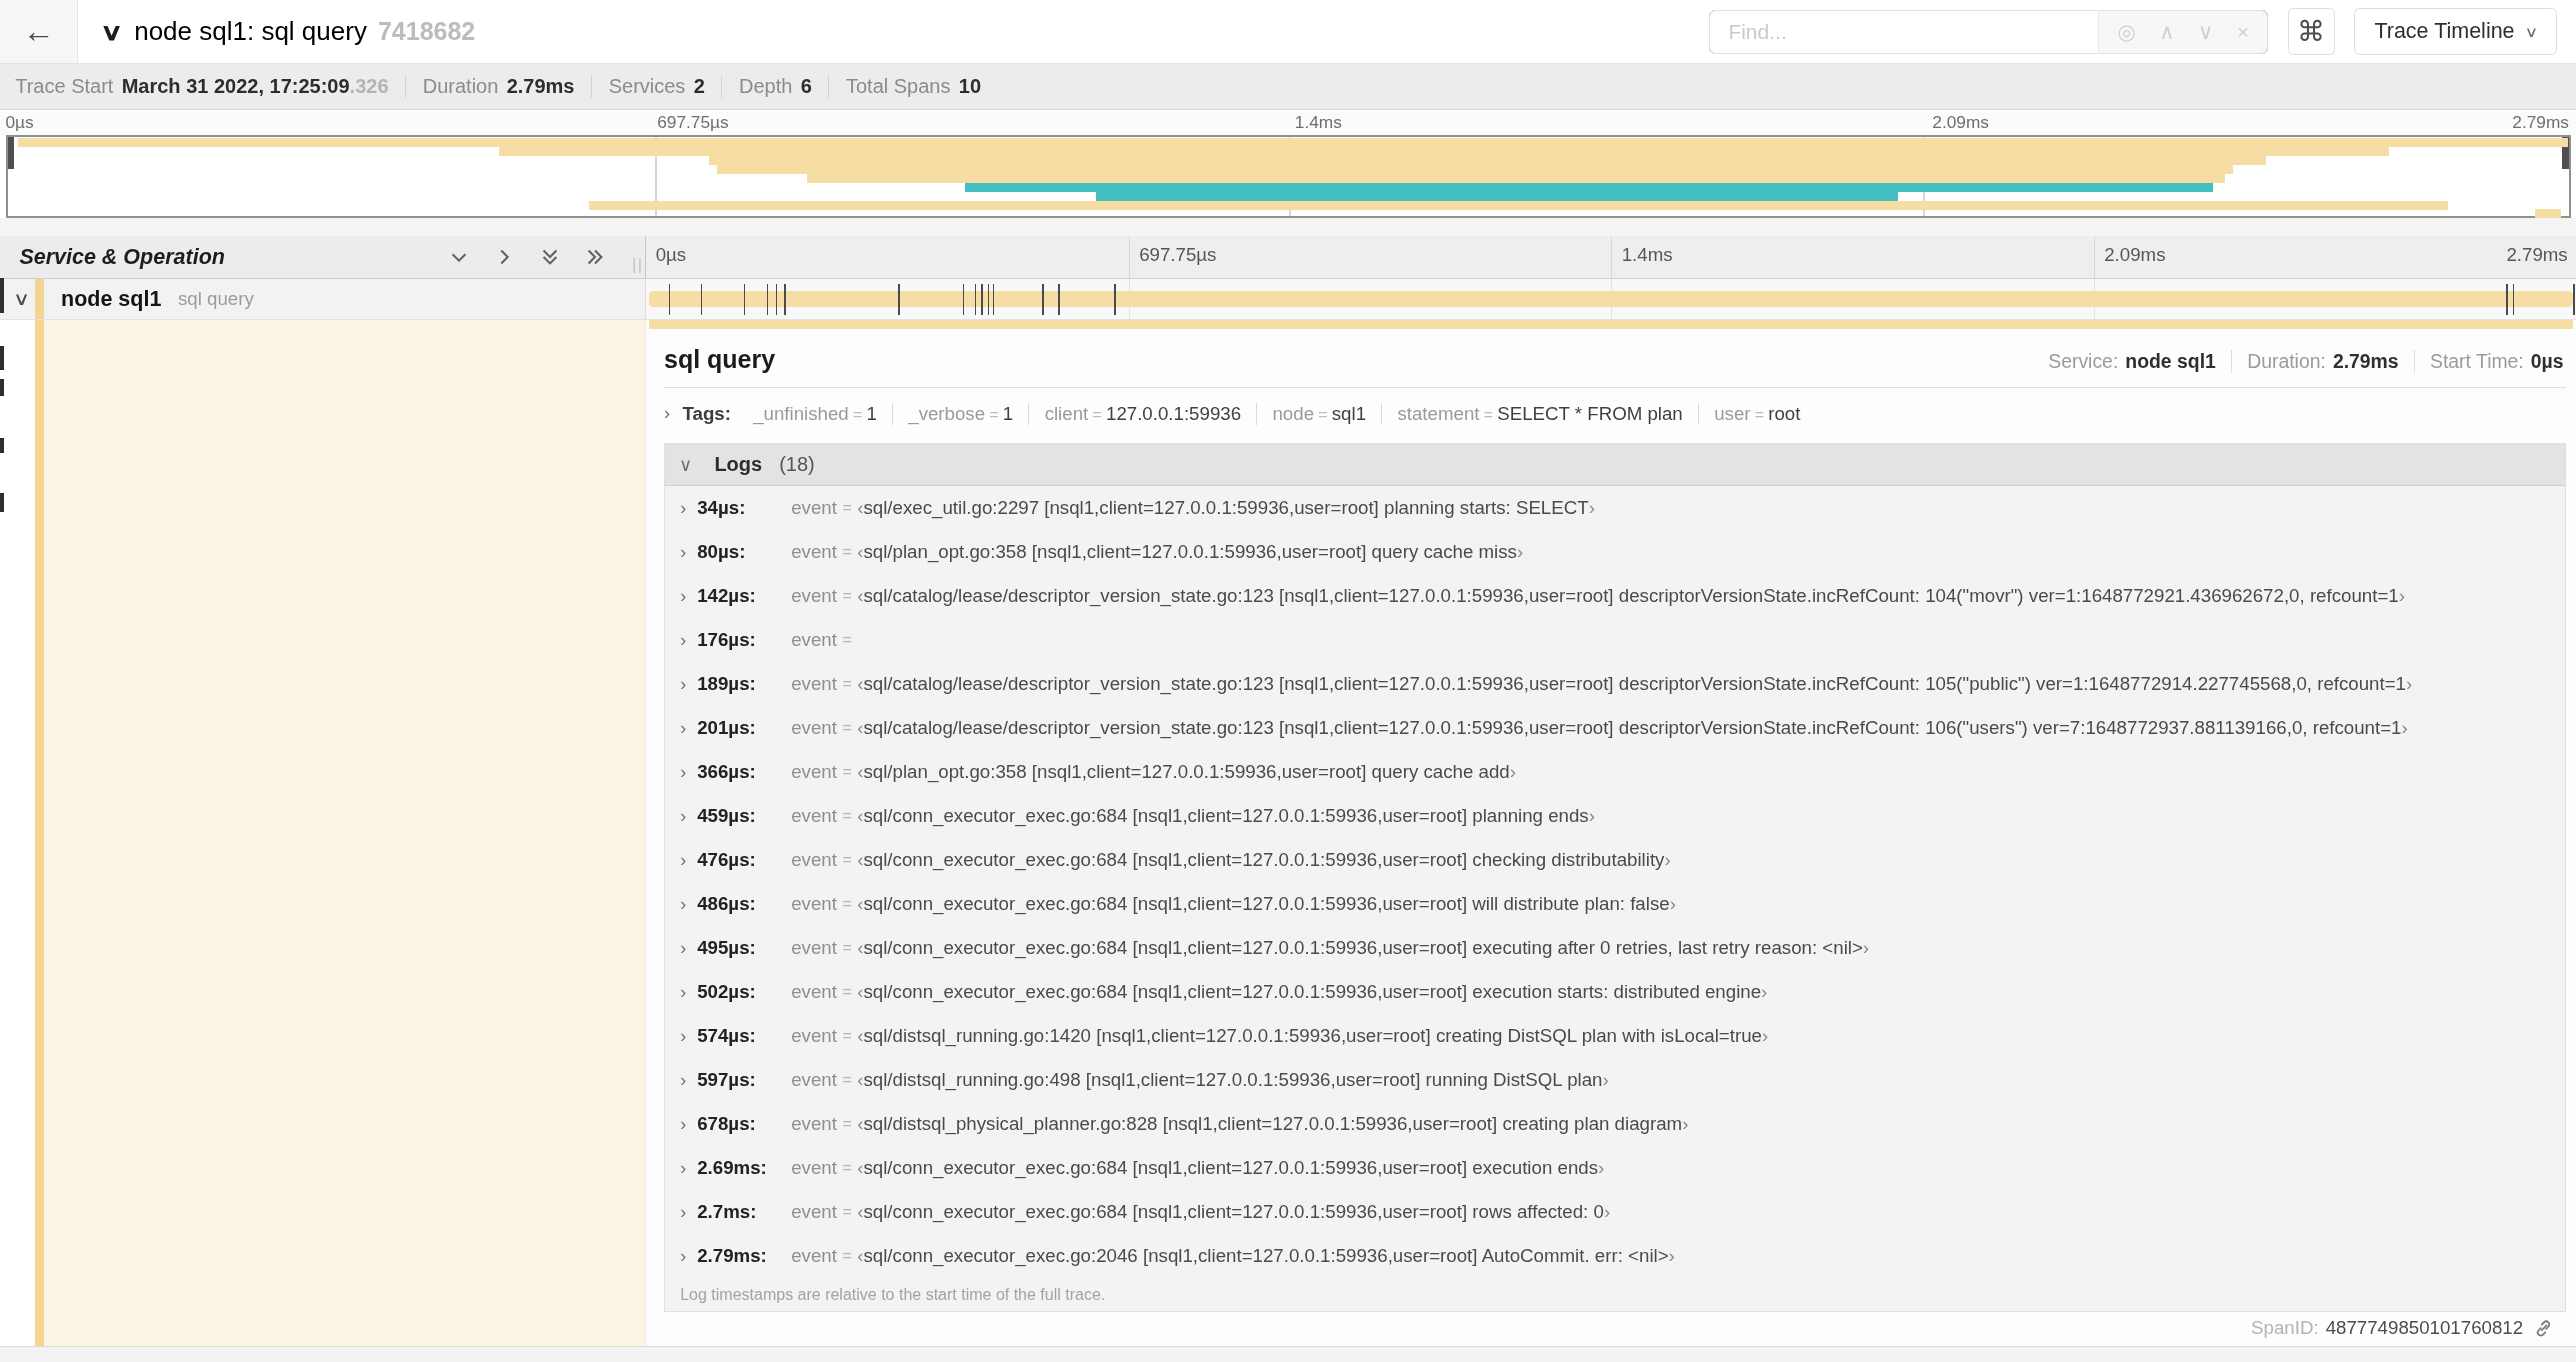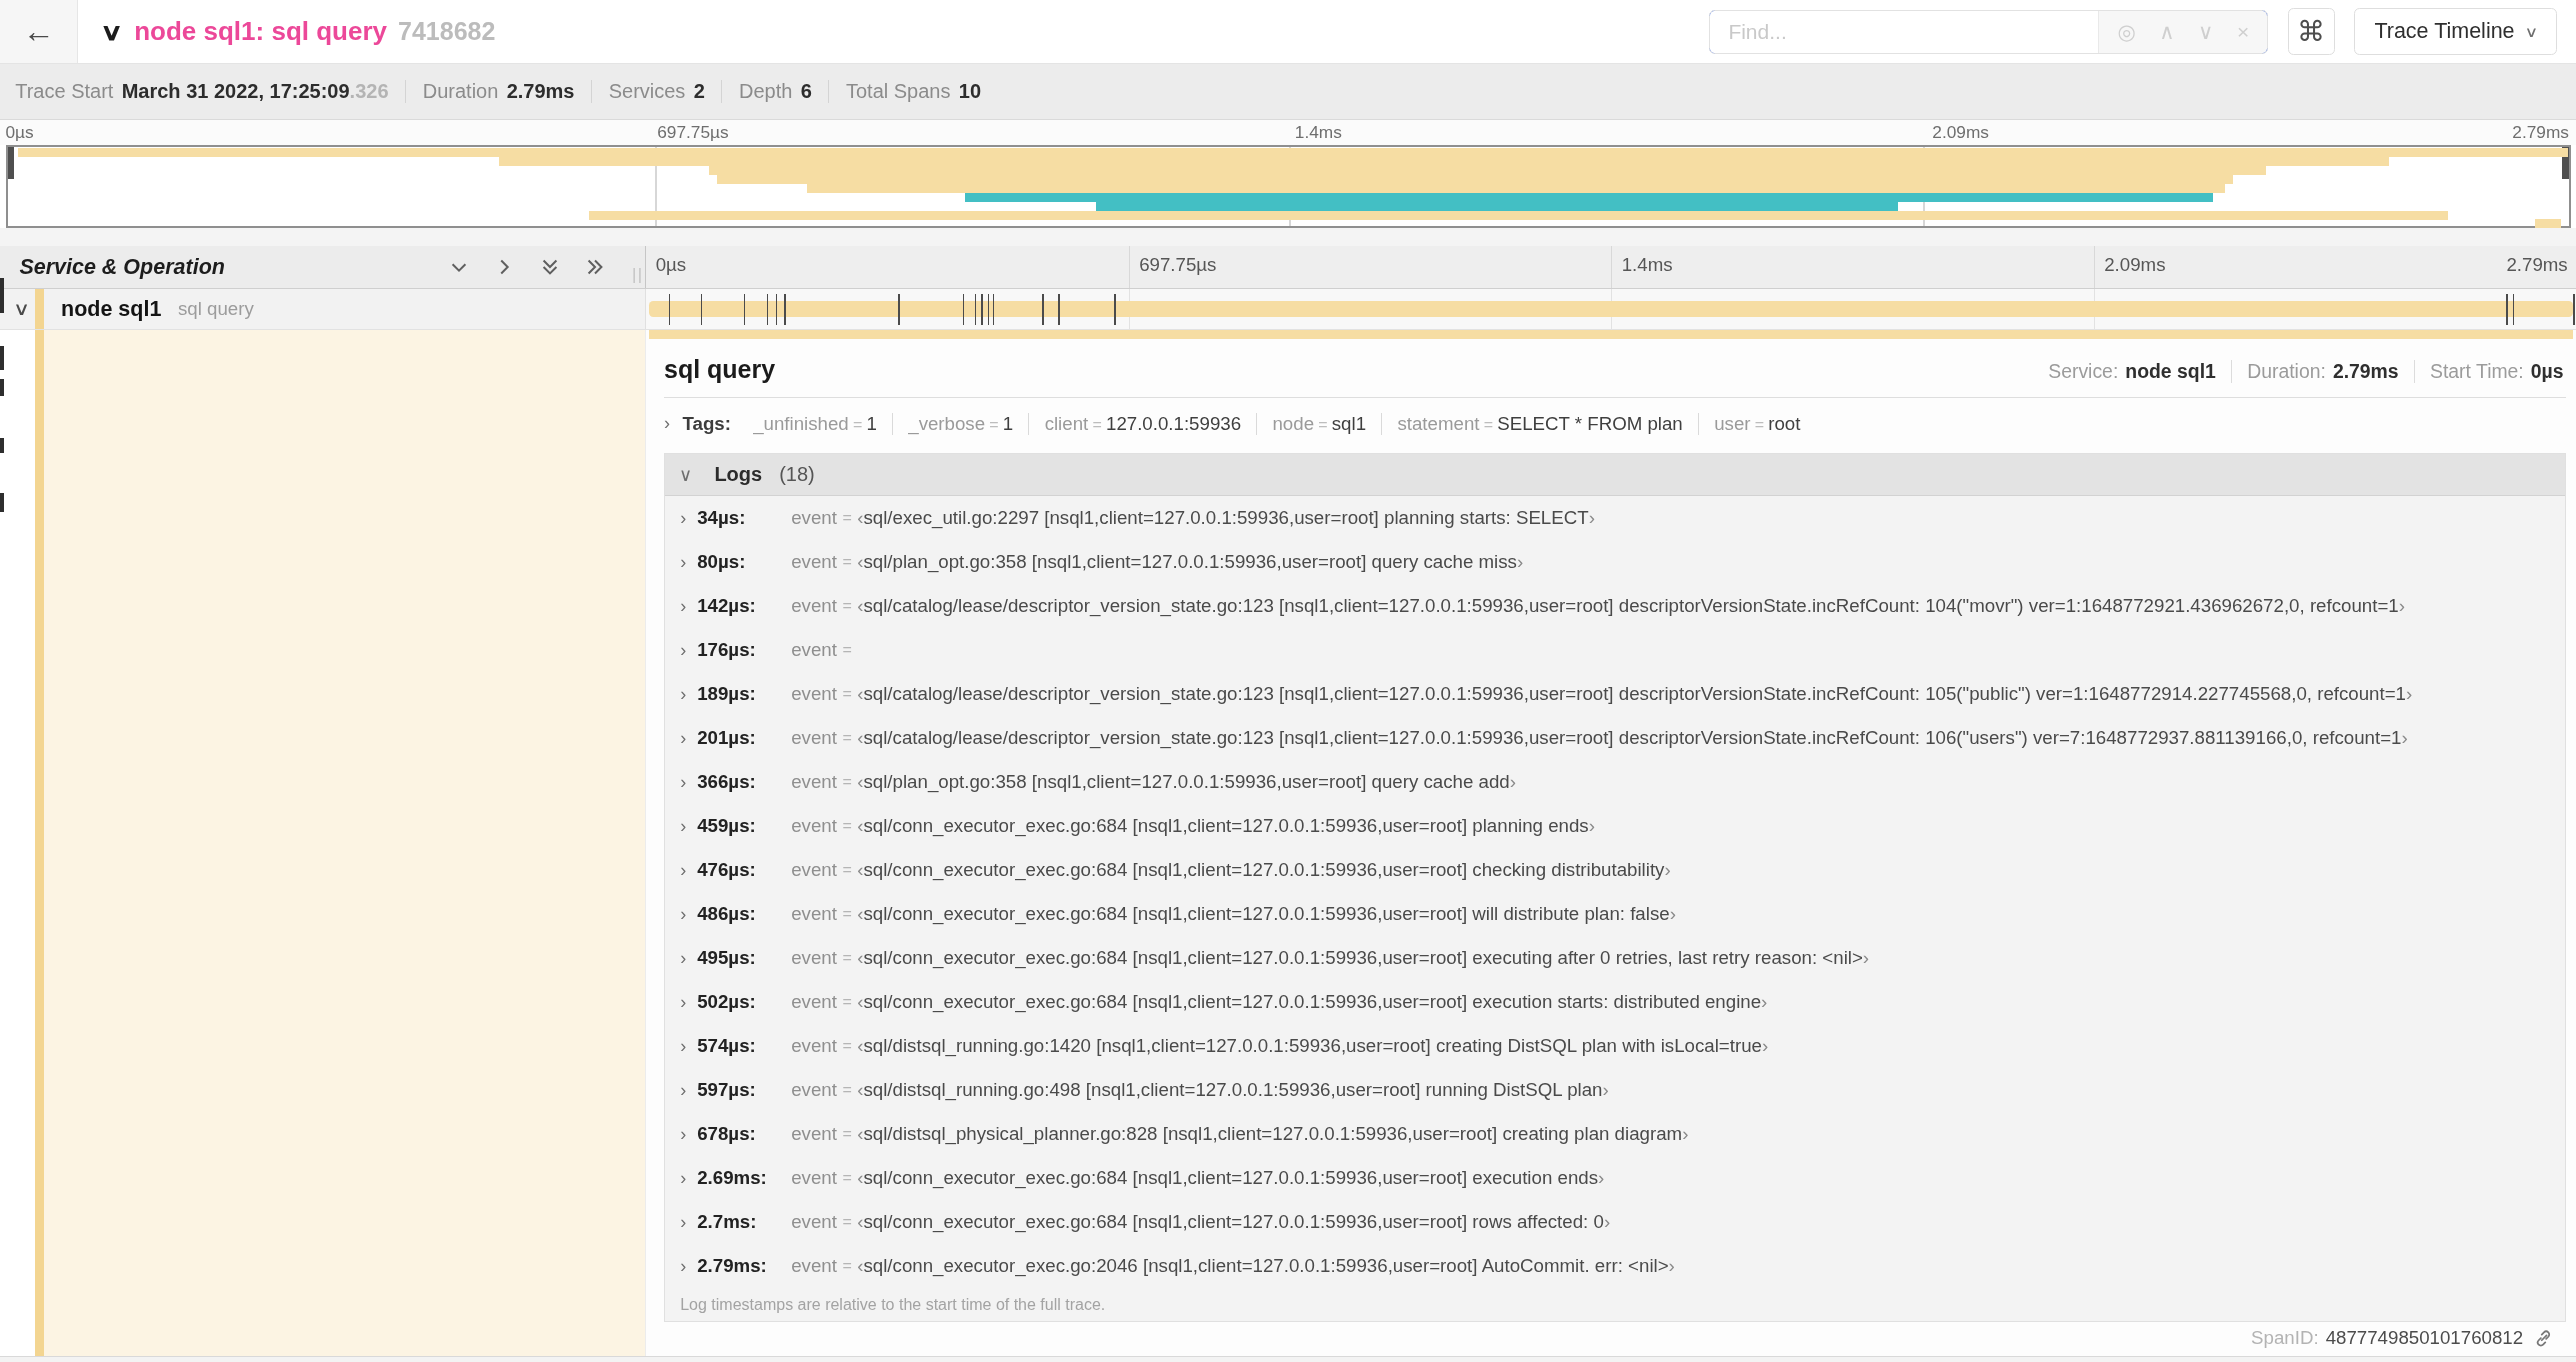--- a/index.html
+++ b/index.html
@@ -11,7 +11,7 @@
   .back-btn { width:78px; height:63px; background:#f6f6f6; border-right:1.4px solid #e6e6e6; display:flex; align-items:center; justify-content:center; font-size:32px; color:#4a4a4a; cursor:pointer; }
   .title-wrap { display:flex; align-items:center; padding-left:25px; }
   .title-chev { font-size:23.5px; font-weight:bold; color:#1c1c1c; margin-right:14px; transform:scaleX(1.35); cursor:pointer; }
-  .page-title { font-size:26px; font-weight:bold; color:#ec4899; }
+  .page-title { font-size:26px; font-weight:normal; color:#000000; }
   .trace-id { font-size:25px; font-weight:bold; color:#bcbcbc; margin-left:11px; }
   .header-right { margin-left:auto; display:flex; align-items:center; gap:19.4px; padding-right:19.4px; }
   .find-group { display:flex; height:44px; border:1.4px solid #e2e2e2; border-radius:5.5px; overflow:hidden; background:#1d4ed8; }

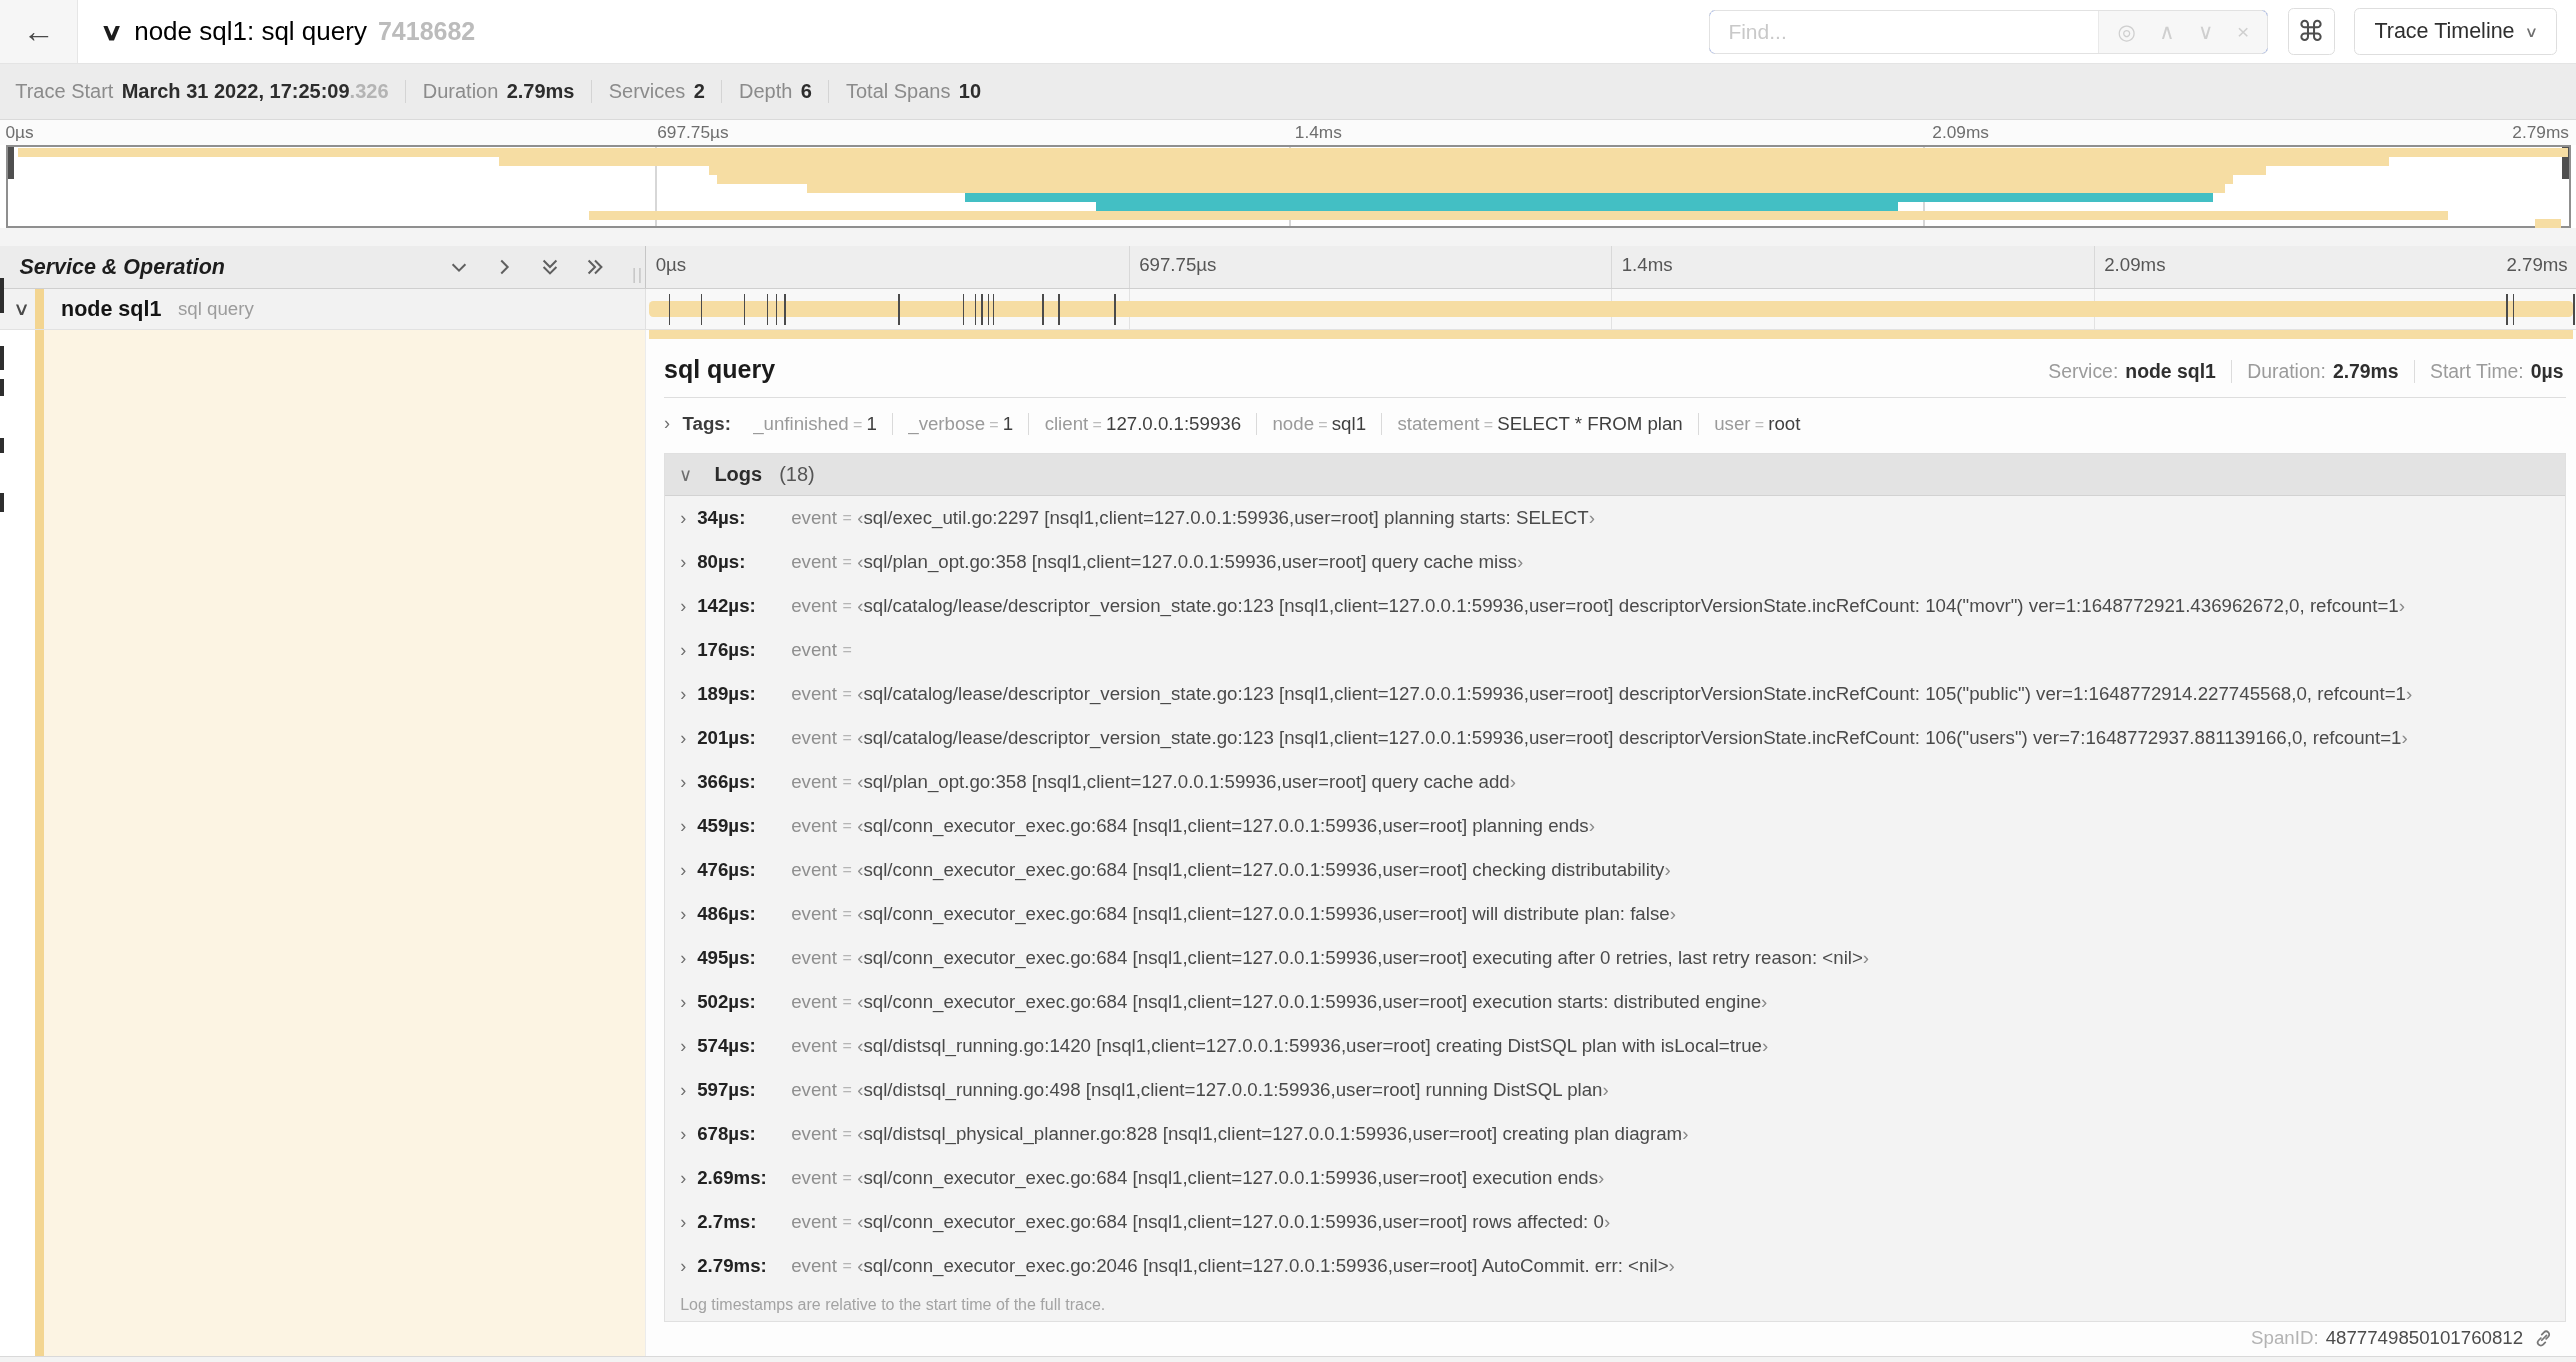--- a/index.html
+++ b/index.html
@@ -24,7 +24,7 @@
   .view-btn .chev { font-size:14.5px; color:#6f6f6f; transform:scaleX(1.3); }
 
   
-  .summary-bar { height:56px; background:#ececec; border-bottom:1.4px solid #dadada; display:flex; align-items:center; padding-left:15.2px; font-size:20px; color:#8b8b8b; }
+  .summary-bar { height:46px; background:#ececec; border-bottom:1.4px solid #dadada; display:flex; align-items:center; padding-left:15.2px; font-size:20px; color:#8b8b8b; }
   .sum-item { padding:0 16.6px; border-right:1.4px solid #d4d4d4; white-space:nowrap; }
   .sum-item:first-child { padding-left:0; }
   .sum-item:last-child { border-right:none; }

